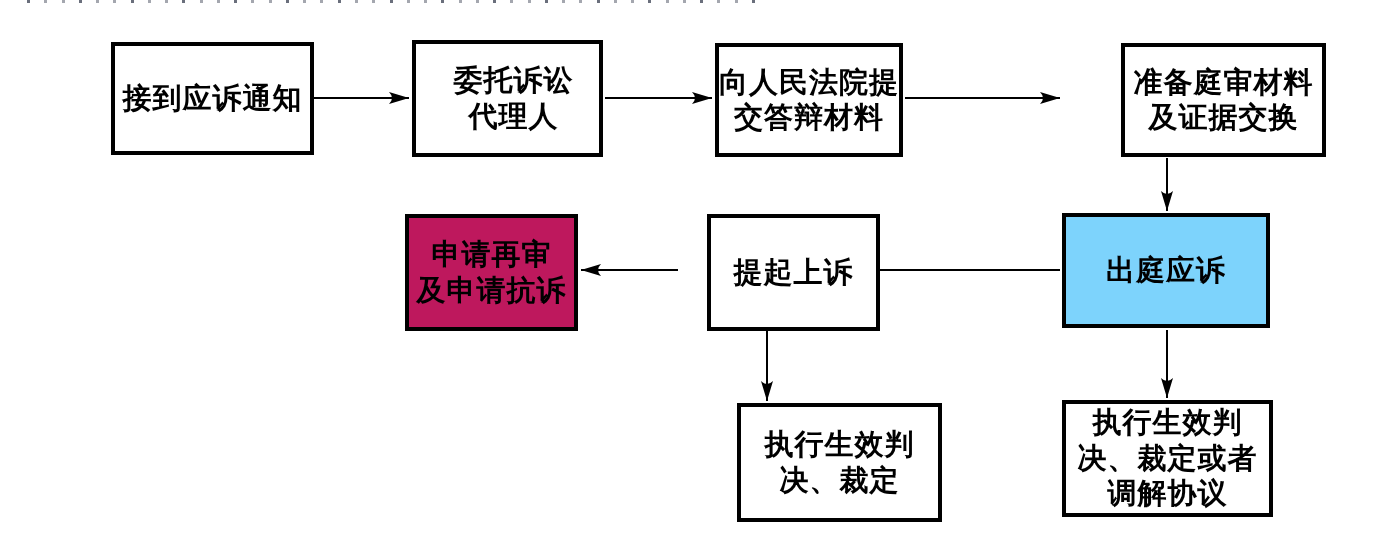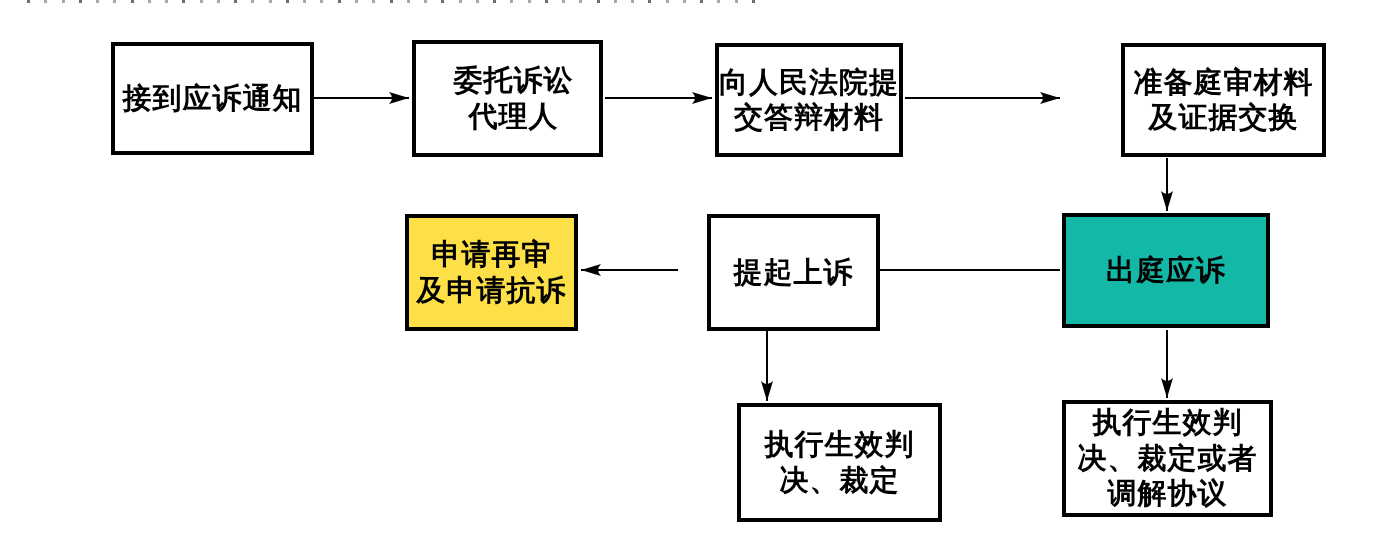--- a/index.html
+++ b/index.html
@@ -95,7 +95,7 @@
         <span class="node-label">准备庭审材料
 及证据交换</span>
       </div>
-      <div class="node" style="left: 405px; top: 214px; width: 173px; height: 117px; border-color: rgb(0, 0, 0); background: #fde047;">
+      <div class="node" style="left: 405px; top: 214px; width: 173px; height: 117px; border-color: rgb(0, 0, 0); background: #be185d;">
         <span class="node-label">申请再审
 及申请抗诉</span>
       </div>

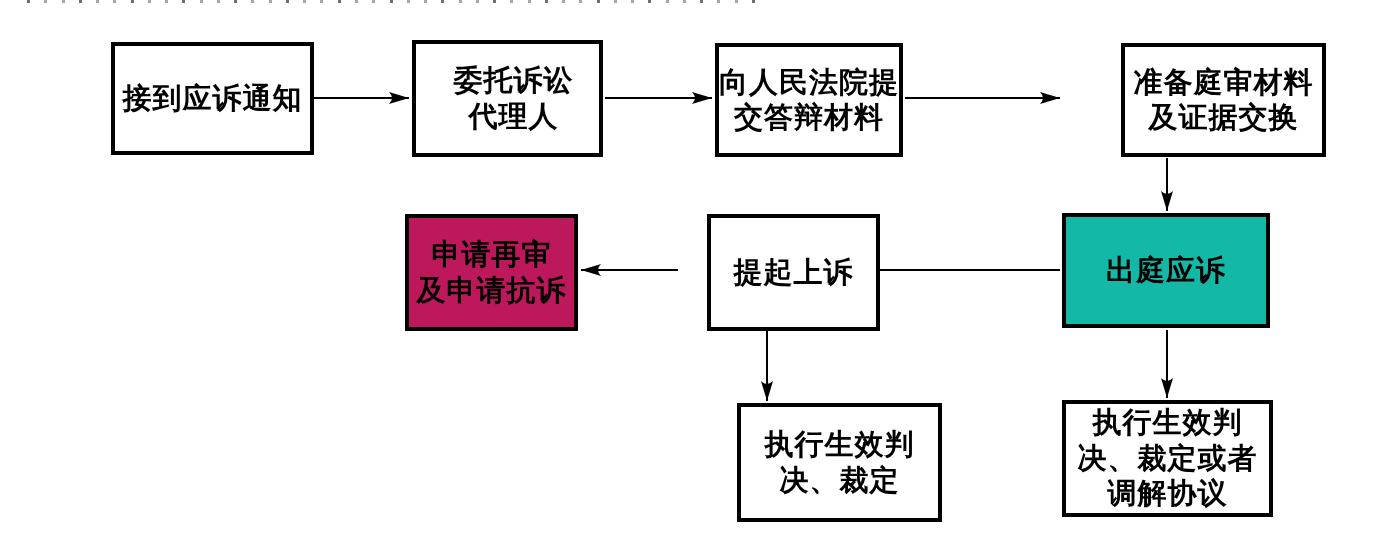--- a/index.html
+++ b/index.html
@@ -102,7 +102,7 @@
       <div class="node" style="left: 680px; top: 214px; width: 173px; height: 117px; border-color: rgb(0, 0, 0); background: rgb(255, 255, 255); margin-left: 27px;">
         <span class="node-label">提起上诉</span>
       </div>
-      <div class="node" style="left: 1062px; top: 213px; width: 208px; height: 115px; border-color: rgb(0, 0, 0); background: #14b8a6; text-align: right;">
+      <div class="node" style="left: 1062px; top: 213px; width: 208px; height: 115px; border-color: rgb(0, 0, 0); background: #7dd3fc; text-align: right;">
         <span class="node-label">出庭应诉</span>
       </div>
       <div class="node" style="left: 737px; top: 403px; width: 205px; height: 119px; border-color: rgb(0, 0, 0); background: rgb(255, 255, 255);">

